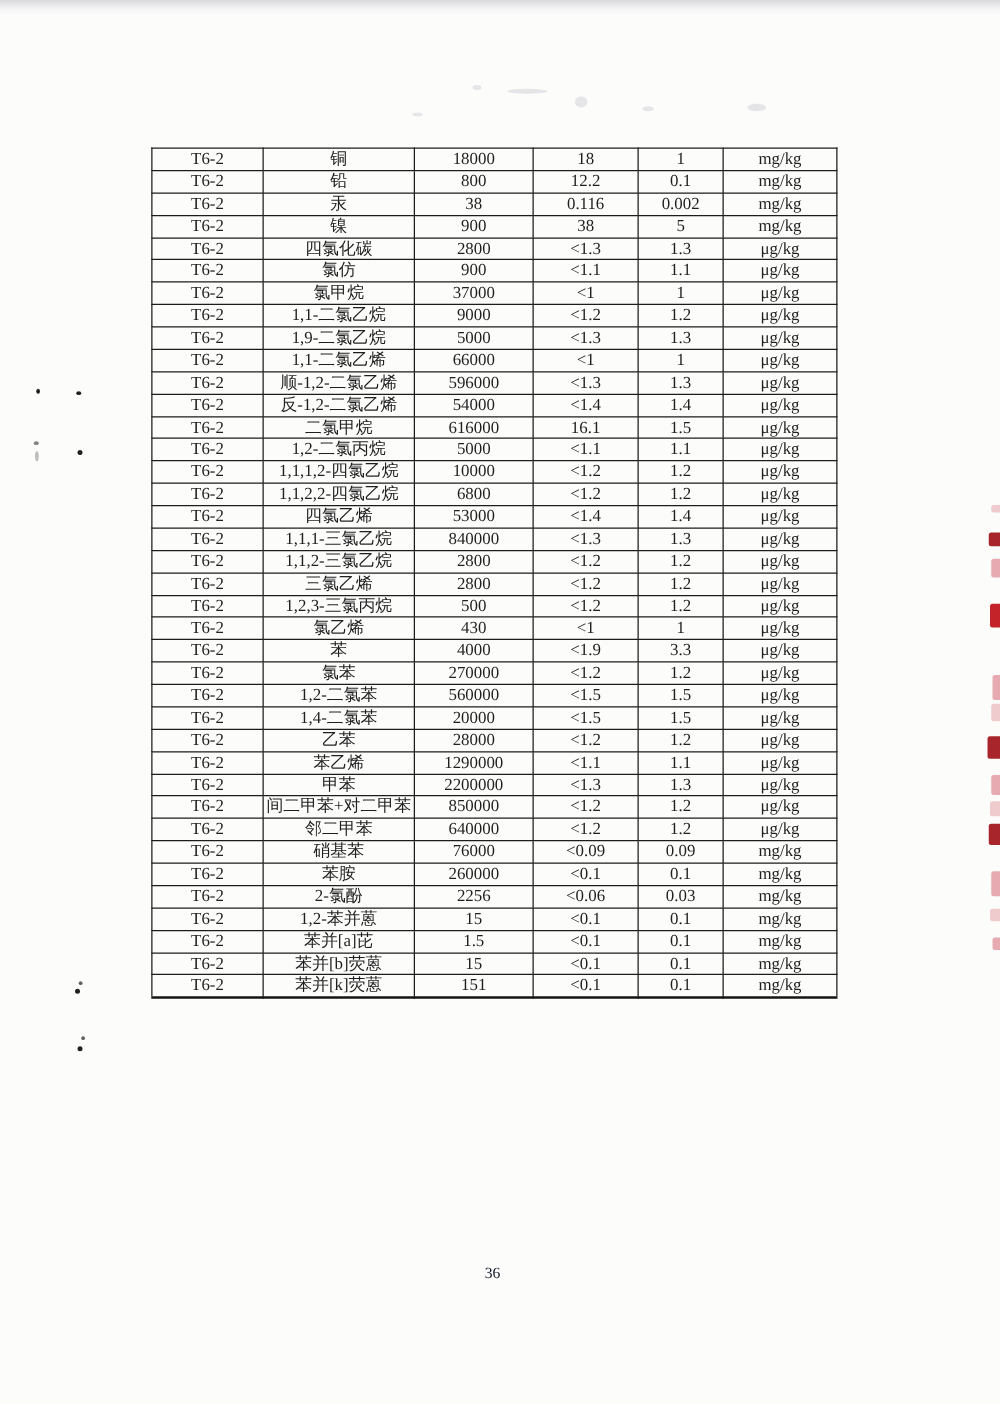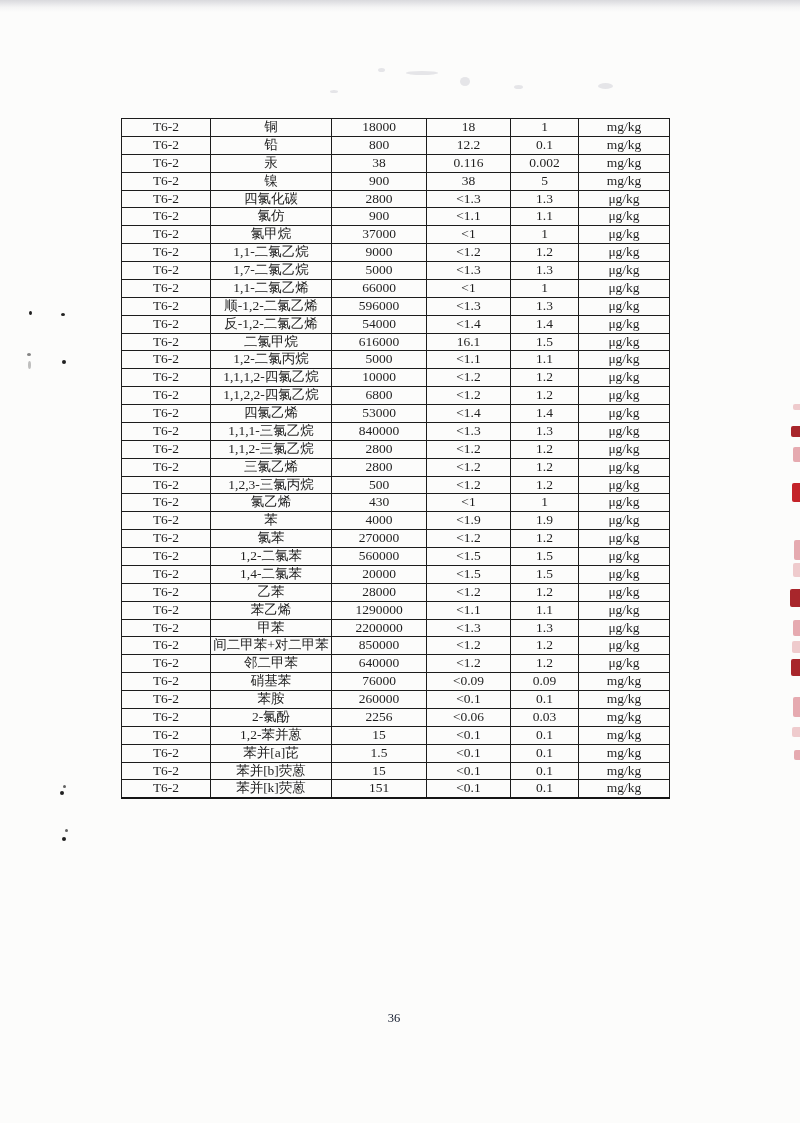--- a/index.html
+++ b/index.html
@@ -147,7 +147,7 @@
 
   <tr>
     <td>T6-2</td>
-    <td>1,7-二氯乙烷</td>
+    <td>1,9-二氯乙烷</td>
     <td>5000</td>
     <td>&lt;1.3</td>
     <td>1.3</td>

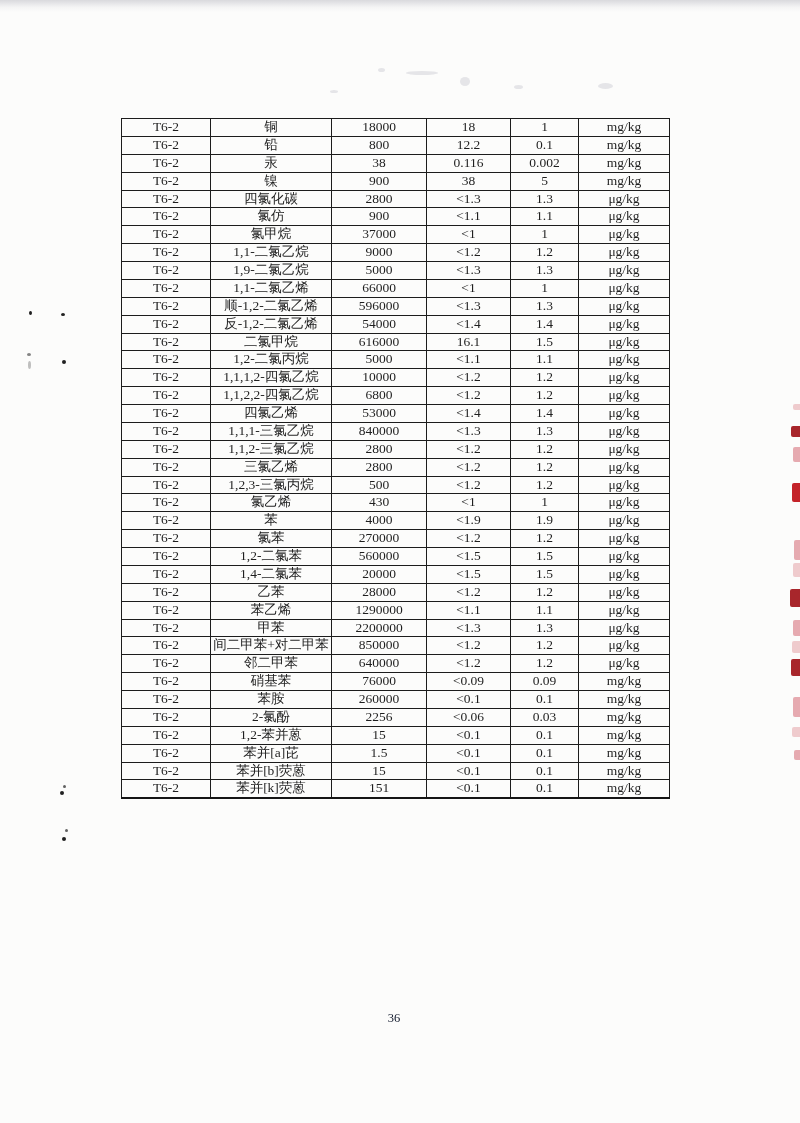--- a/index.html
+++ b/index.html
@@ -276,7 +276,7 @@
     <td>苯</td>
     <td>4000</td>
     <td>&lt;1.9</td>
-    <td>1.9</td>
+    <td>3.3</td>
     <td>μg/kg</td>
   </tr>
 

